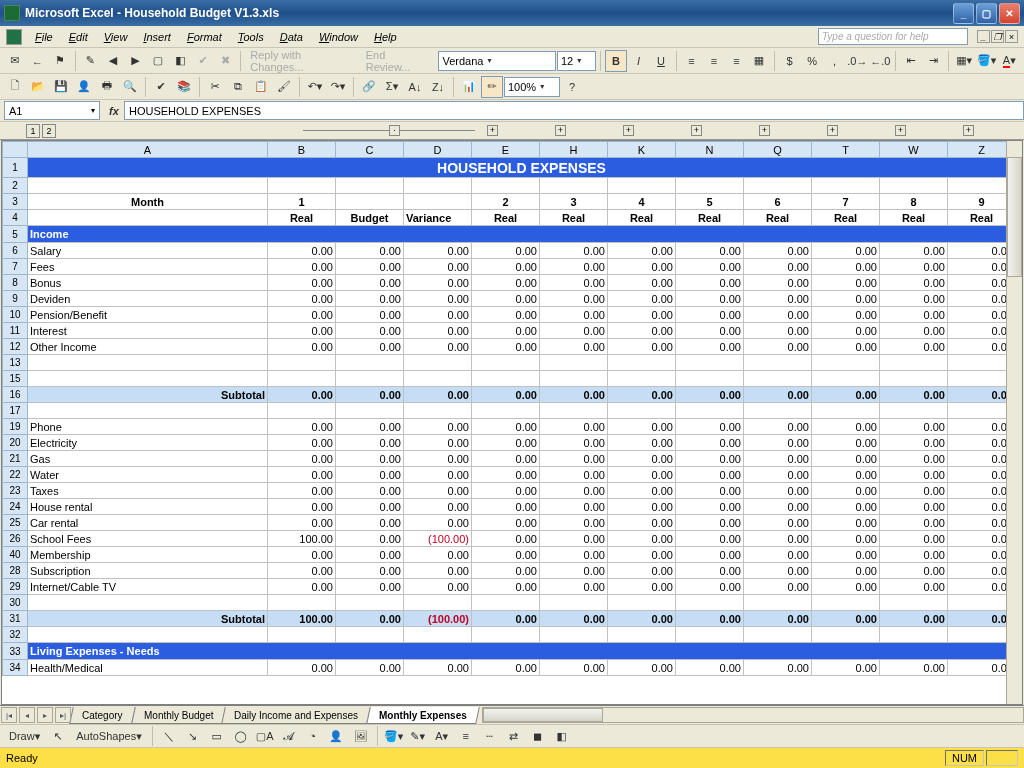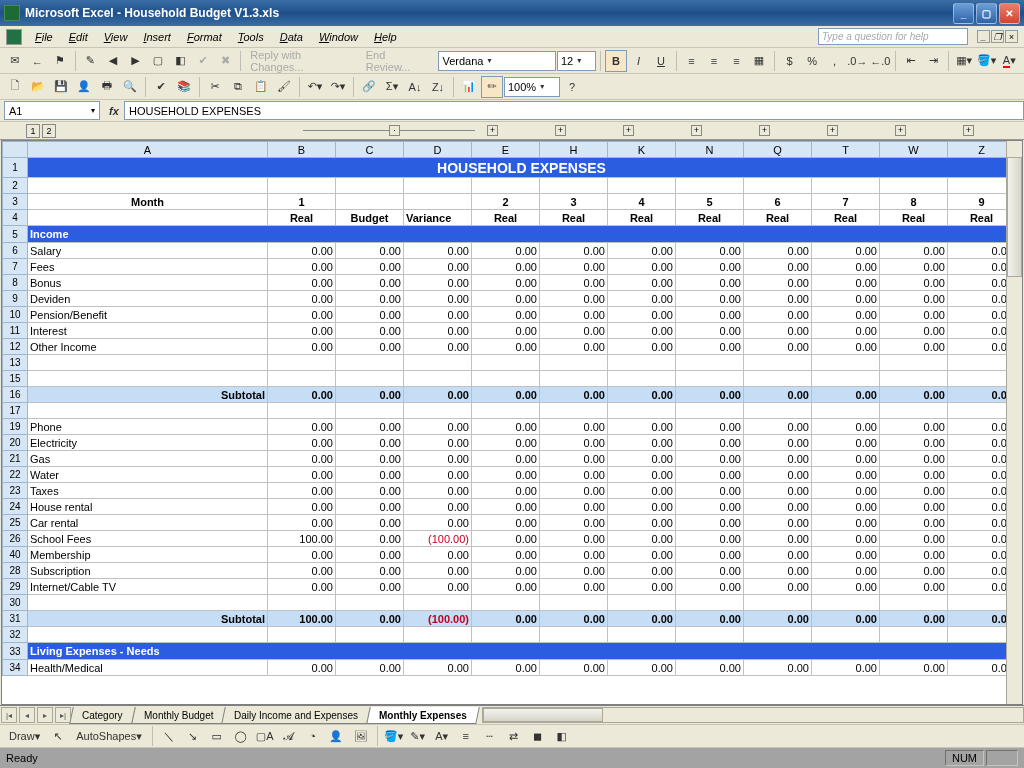--- a/index.html
+++ b/index.html
@@ -77,7 +77,7 @@
   
   
   .drawbar { height: 24px; background: #ece9d8; border-top: 1px solid #c8c4b6; border-bottom: 1px solid #c8c4b6; display: flex; align-items: center; padding: 0 4px; gap: 2px; font-size: 11px; }
-  .statusbar { height: 20px; background: #a3a3a3; display: flex; align-items: center; padding: 0 6px; font-size: 11px; }
+  .statusbar { height: 20px; background: #fde047; display: flex; align-items: center; padding: 0 6px; font-size: 11px; }
   .statusbar .spacer { flex: 1; }
   .statcell { border: 1px inset #c8c4b6; padding: 0 6px; margin-left: 2px; height: 16px; display: flex; align-items: center; min-width: 32px; }
   

